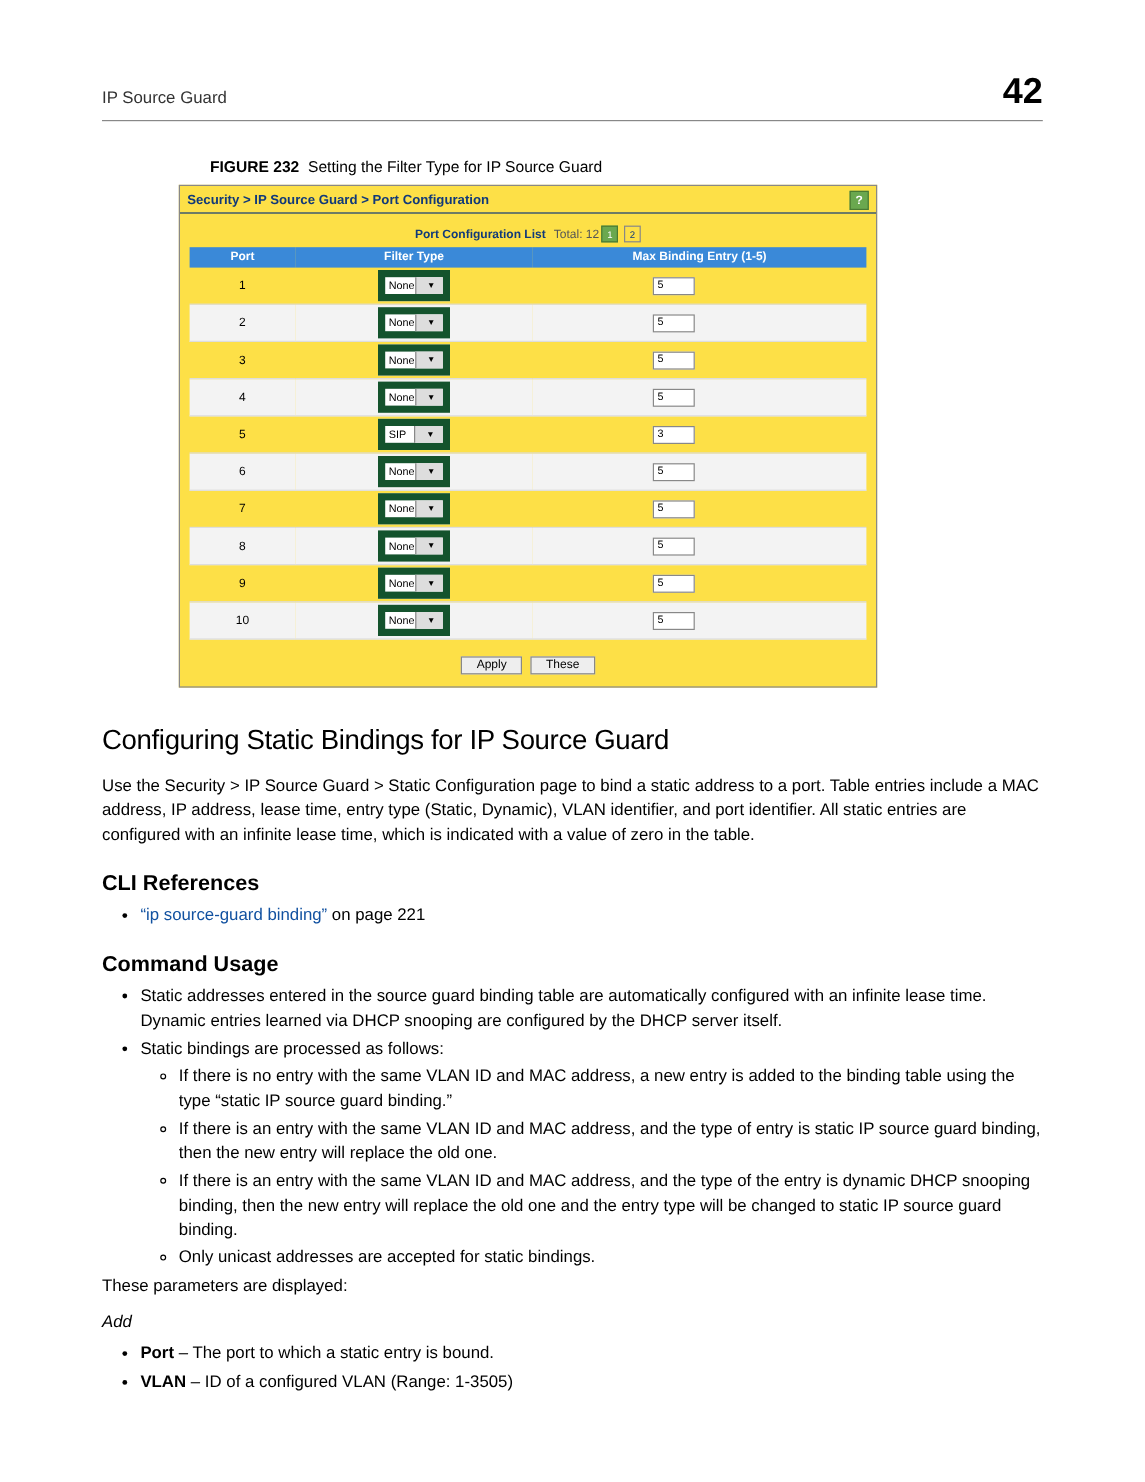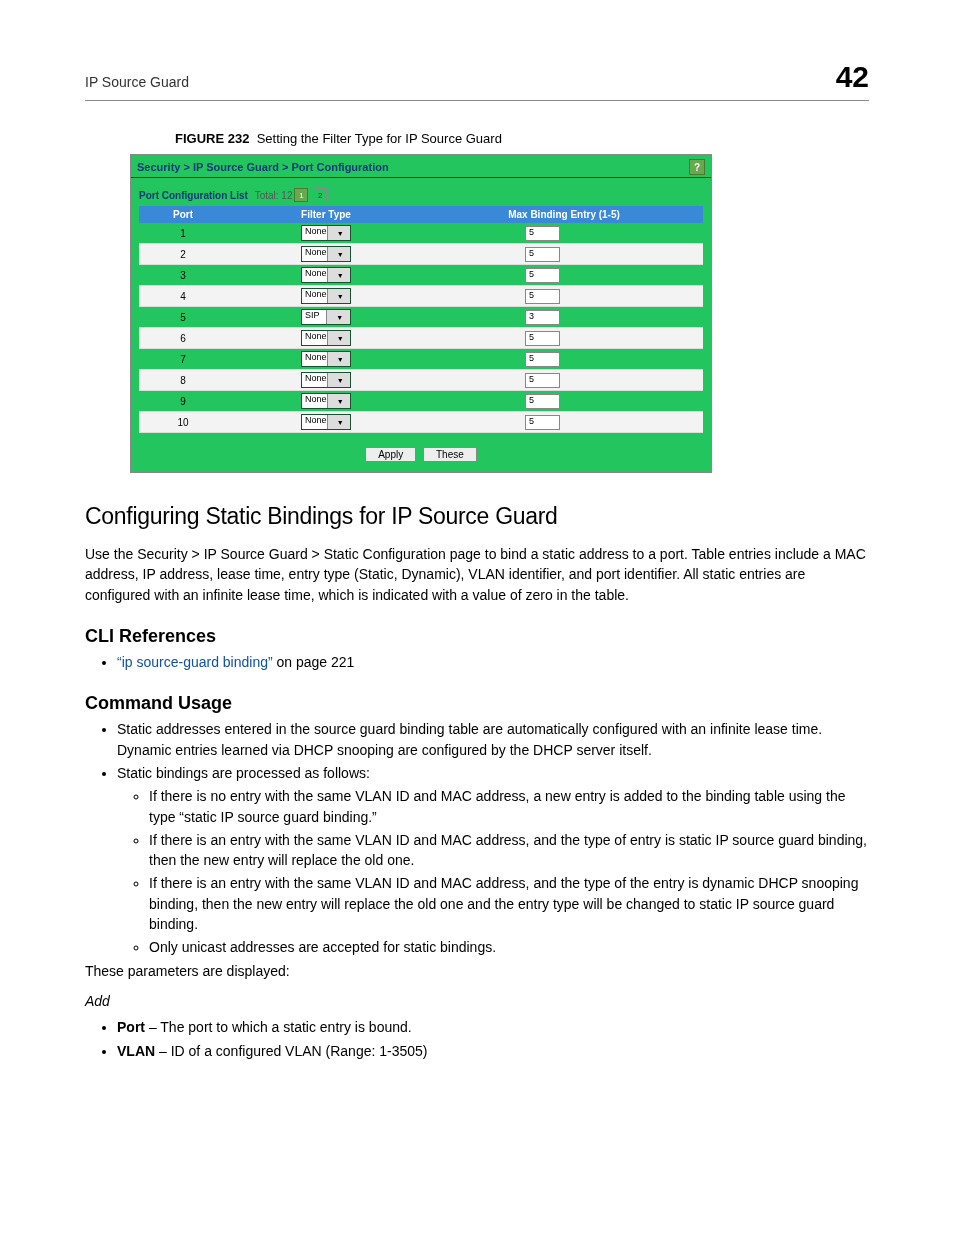--- a/index.html
+++ b/index.html
@@ -42,12 +42,12 @@
 
   
   .ui-box {
-    margin-left: 45px;
+    margin-left: 64px;
     width: 580px;
     border: 1px solid #888;
     font-family: Tahoma, Arial, sans-serif;
     font-size: 10px;
-    background: #22c55e;
+    background: #fde047;
   }
   .ui-bc {
     display: flex;

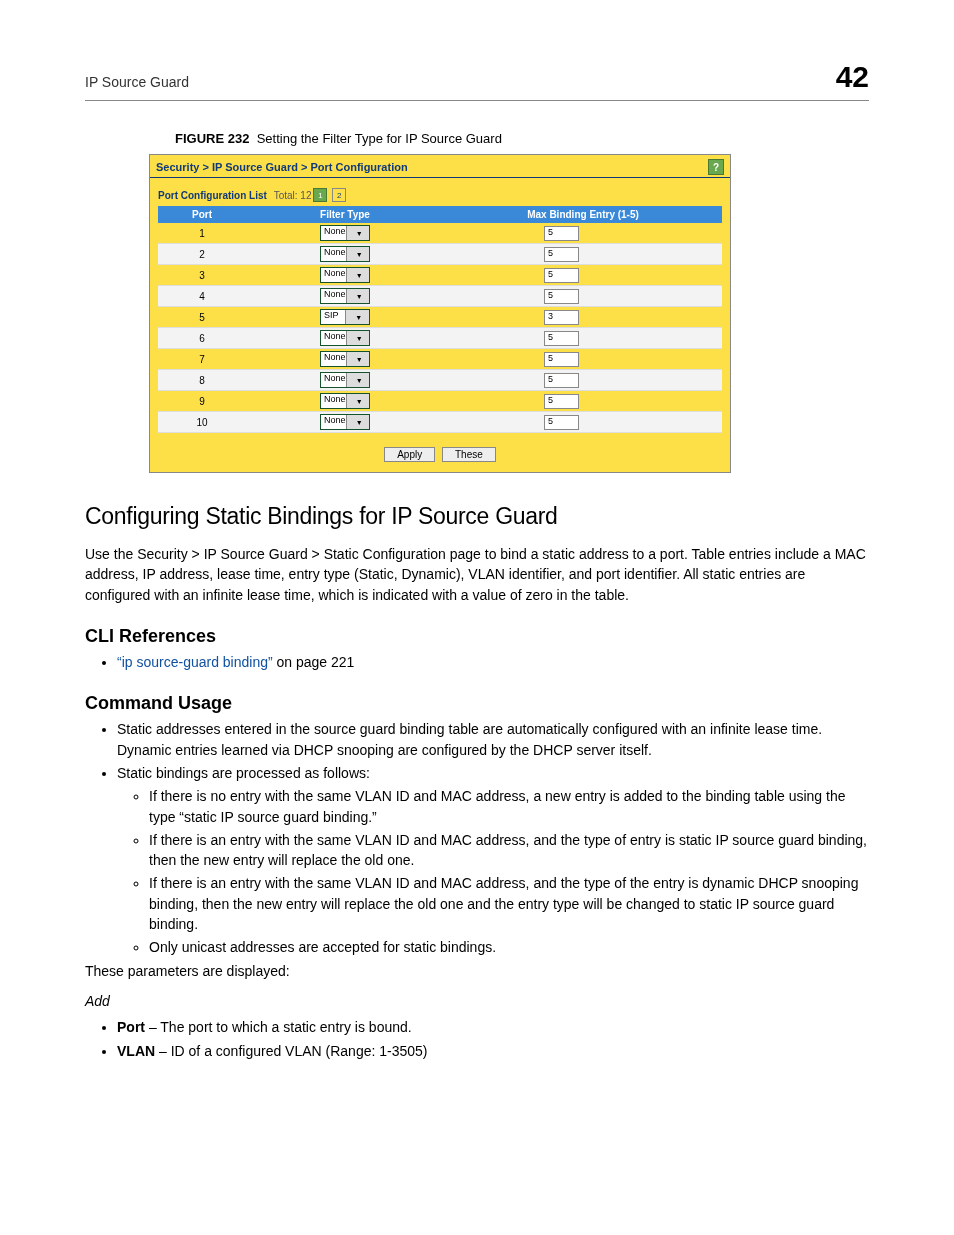--- a/index.html
+++ b/index.html
@@ -65,7 +65,7 @@
     font-size:10px; font-weight:bold; border:1px solid #4a7a32;
   }
   .ui-sub {
-    display:flex; justify-content:flex-start; align-items:center;
+    display:flex; justify-content:center; align-items:center;
     padding: 10px 8px 4px 8px;
     font-size: 10px; color:#10397a;
   }

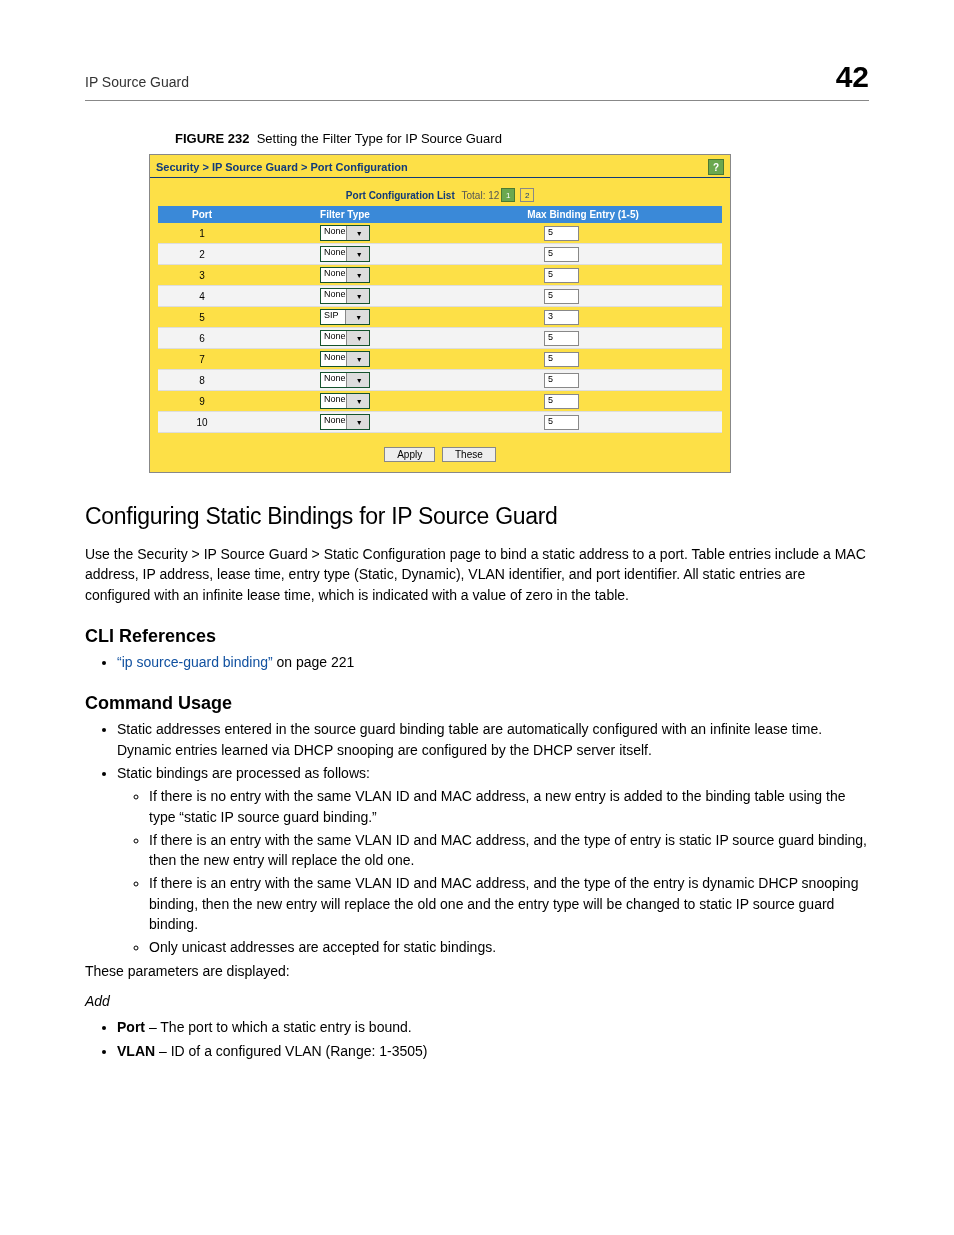--- a/index.html
+++ b/index.html
@@ -87,8 +87,8 @@
   }
   .ui-table tr:nth-child(even) td { background:#f3f3f3; }
   .ui-select {
-    display:inline-flex; align-items:flex-start;
-    border:1px solid #14532d; font-size:9px; height:14px;
+    display:inline-flex; align-items:center;
+    border:6px solid #14532d; font-size:9px; height:14px;
     width:48px; background:#fff;
   }
   .ui-select span { flex:1; text-align:left; padding-left:3px;}

